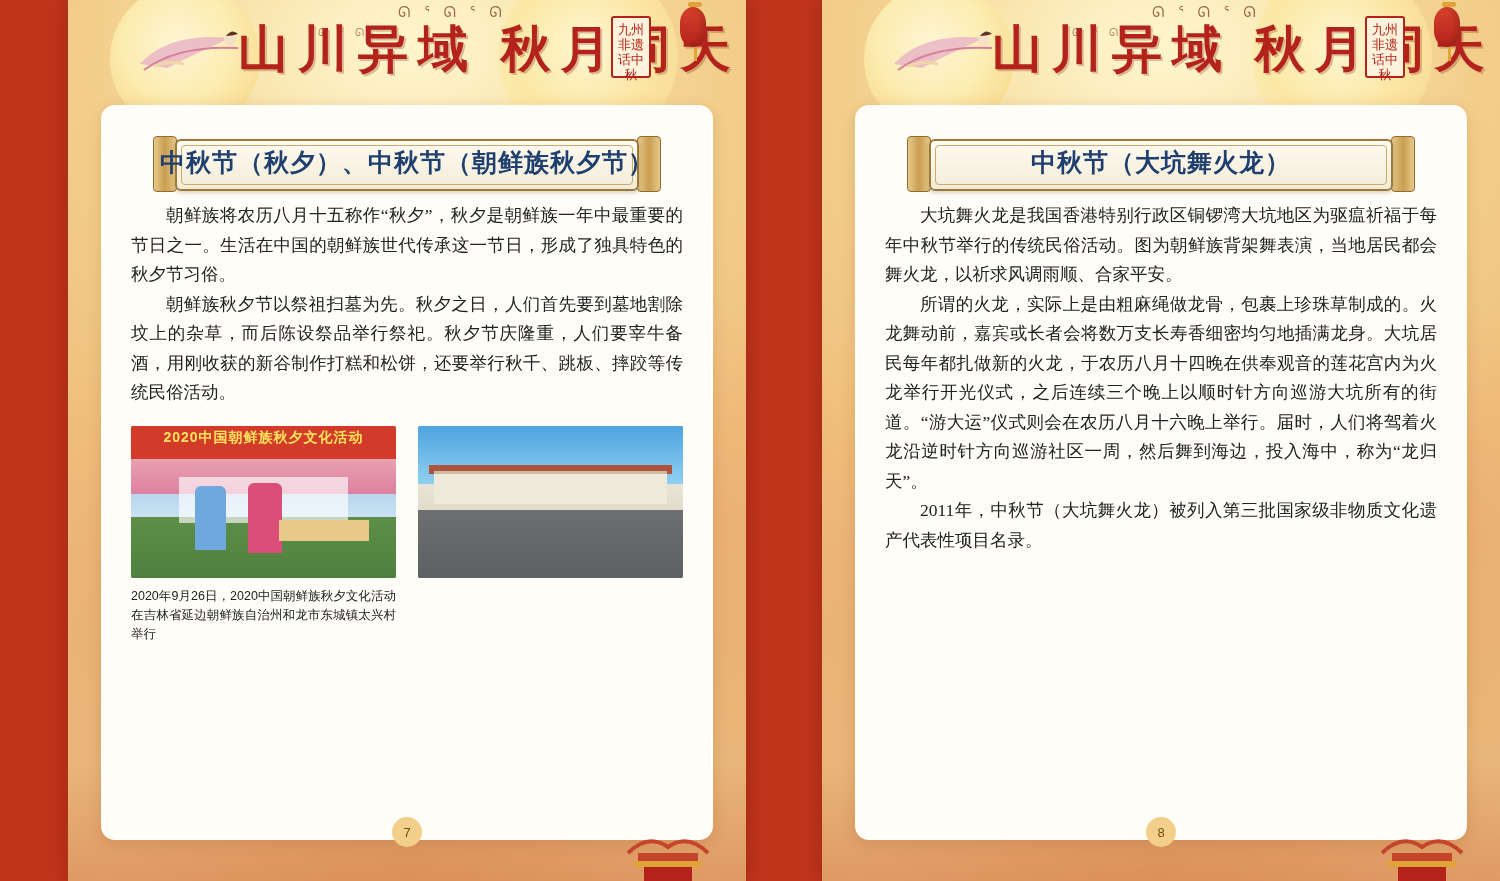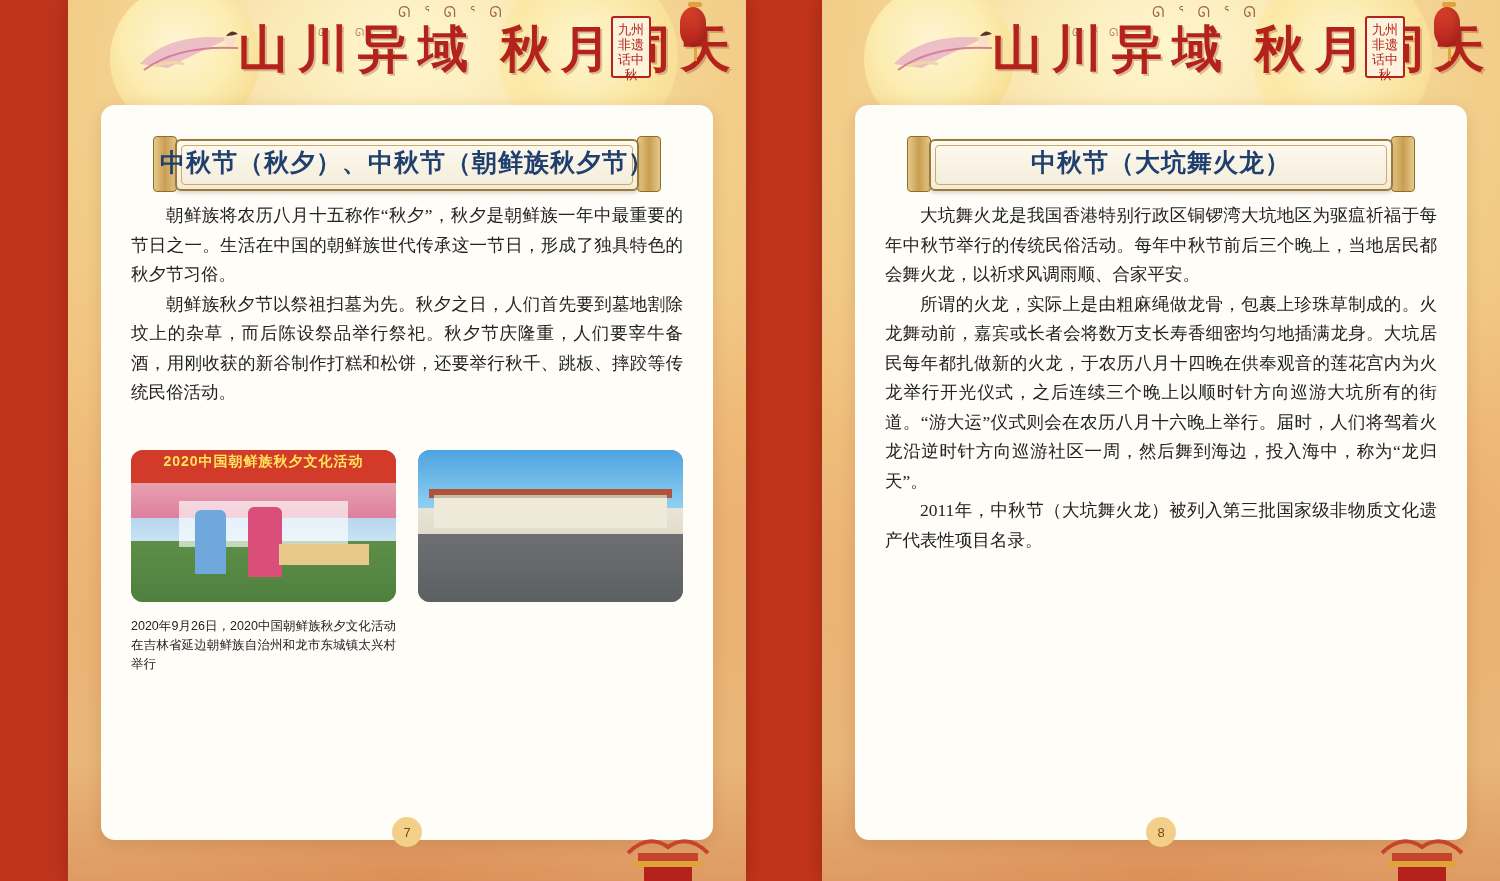--- a/index.html
+++ b/index.html
@@ -282,7 +282,7 @@
       </div>
 
       <div class="body-text">
-        <p>大坑舞火龙是我国香港特别行政区铜锣湾大坑地区为驱瘟祈福于每年中秋节举行的传统民俗活动。每年中秋节前后三个晚上，当地居民都会舞火龙，以祈求风调雨顺、合家平安。</p>
+        <p>大坑舞火龙是我国香港特别行政区铜锣湾大坑地区为驱瘟祈福于每年中秋节举行的传统民俗活动。图为朝鲜族背架舞表演，当地居民都会舞火龙，以祈求风调雨顺、合家平安。</p>
         <p>所谓的火龙，实际上是由粗麻绳做龙骨，包裹上珍珠草制成的。火龙舞动前，嘉宾或长者会将数万支长寿香细密均匀地插满龙身。大坑居民每年都扎做新的火龙，于农历八月十四晚在供奉观音的莲花宫内为火龙举行开光仪式，之后连续三个晚上以顺时针方向巡游大坑所有的街道。“游大运”仪式则会在农历八月十六晚上举行。届时，人们将驾着火龙沿逆时针方向巡游社区一周，然后舞到海边，投入海中，称为“龙归天”。</p>
         <p>2011年，中秋节（大坑舞火龙）被列入第三批国家级非物质文化遗产代表性项目名录。</p>
       </div>

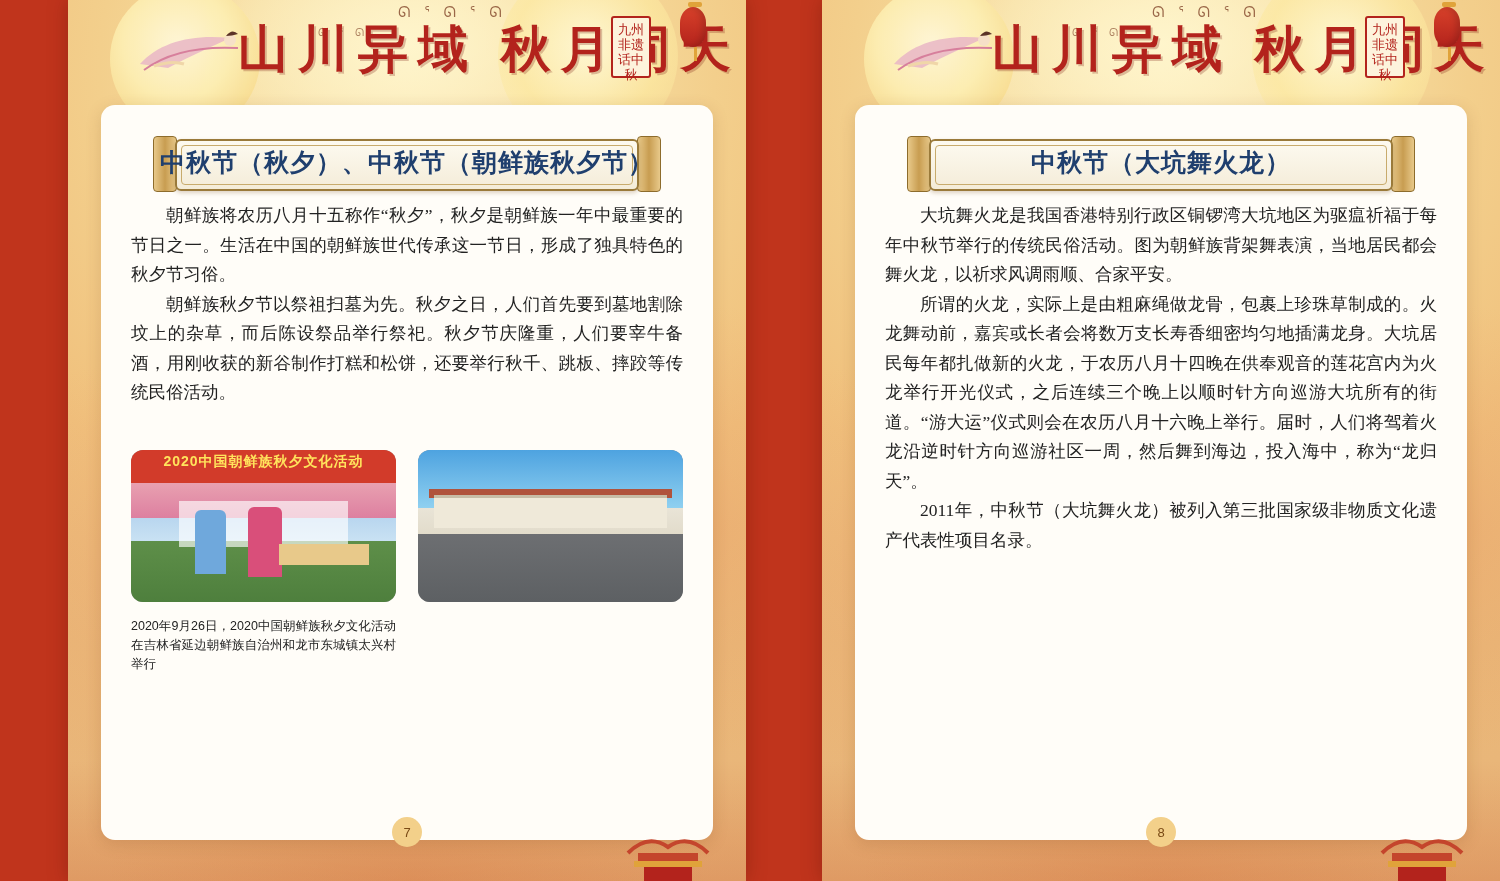--- a/index.html
+++ b/index.html
@@ -129,9 +129,8 @@
   }
   .figure{flex:1;}
   .figure .ph{
-    width:100%;height:152px;border-radius:12px;overflow:hidden;position:relative;
+    width:100%;height:152px;border-radius:2px;overflow:hidden;position:relative;
     background:#888;
-    margin-top:24px;
   }
   .figure .cap{
     margin-top:15px;font-size:12.5px;line-height:19px;color:#222;text-align:justify;

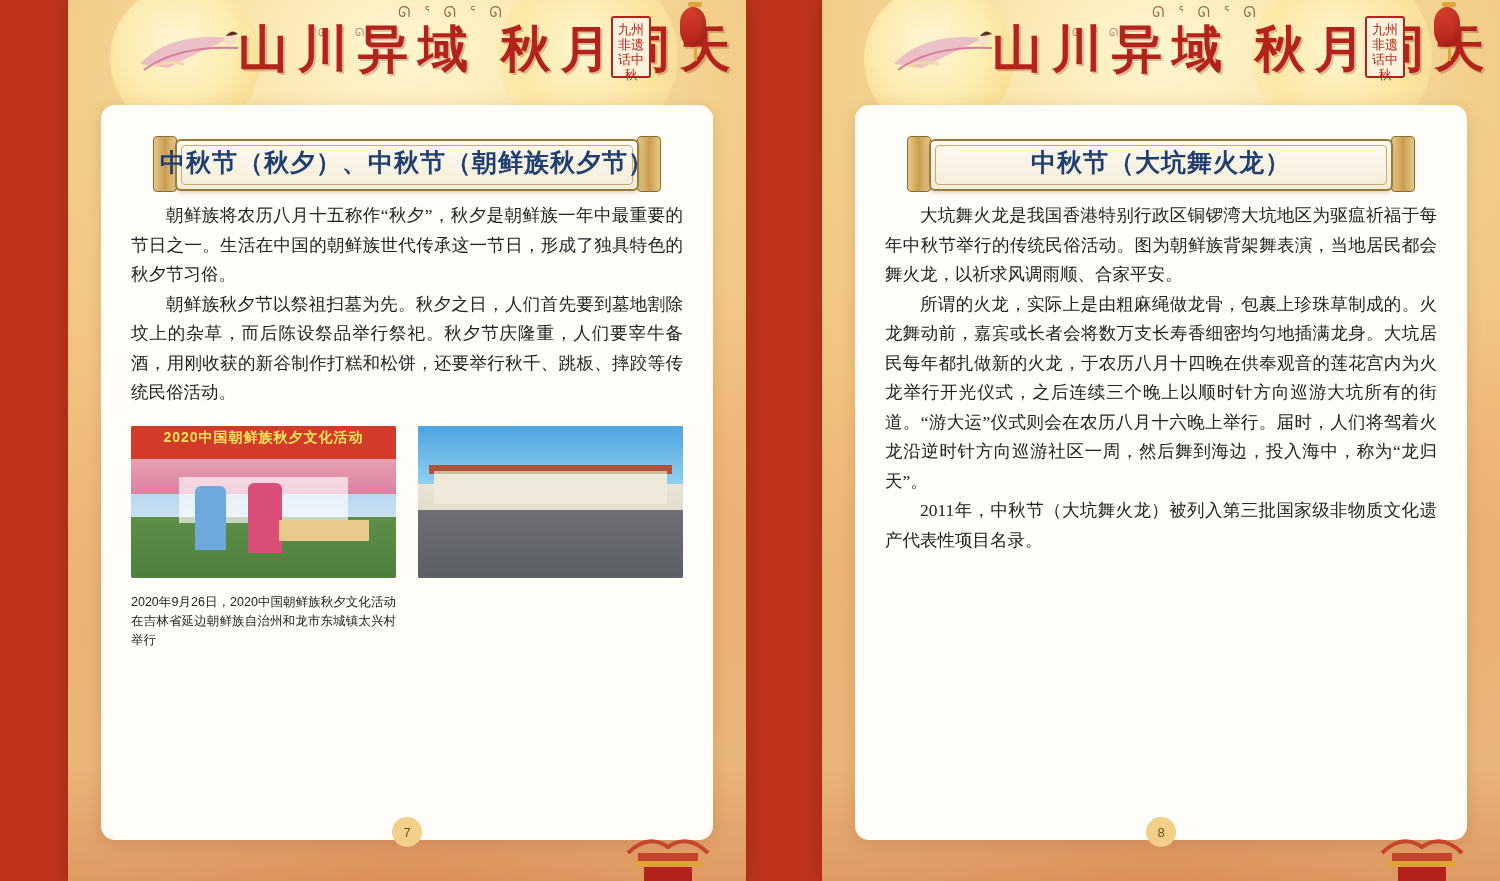--- a/index.html
+++ b/index.html
@@ -133,7 +133,7 @@
     background:#888;
   }
   .figure .cap{
-    margin-top:15px;font-size:12.5px;line-height:19px;color:#222;text-align:justify;
+    margin-top:9px;font-size:12.5px;line-height:19px;color:#222;text-align:justify;
     font-family:"Liberation Sans", sans-serif;
   }
   .figures.center .cap{text-align:center;}

